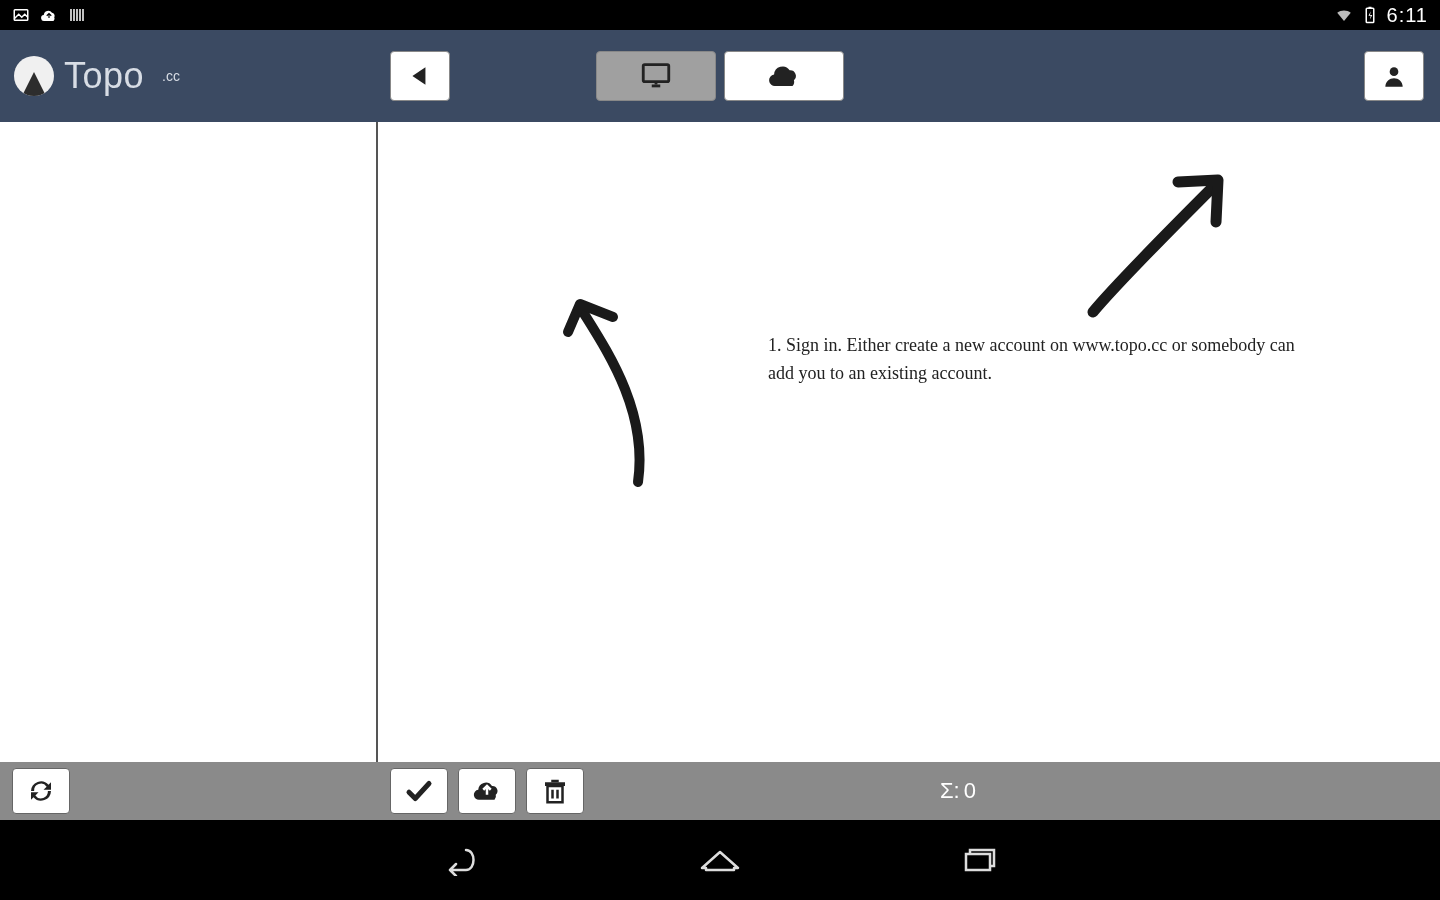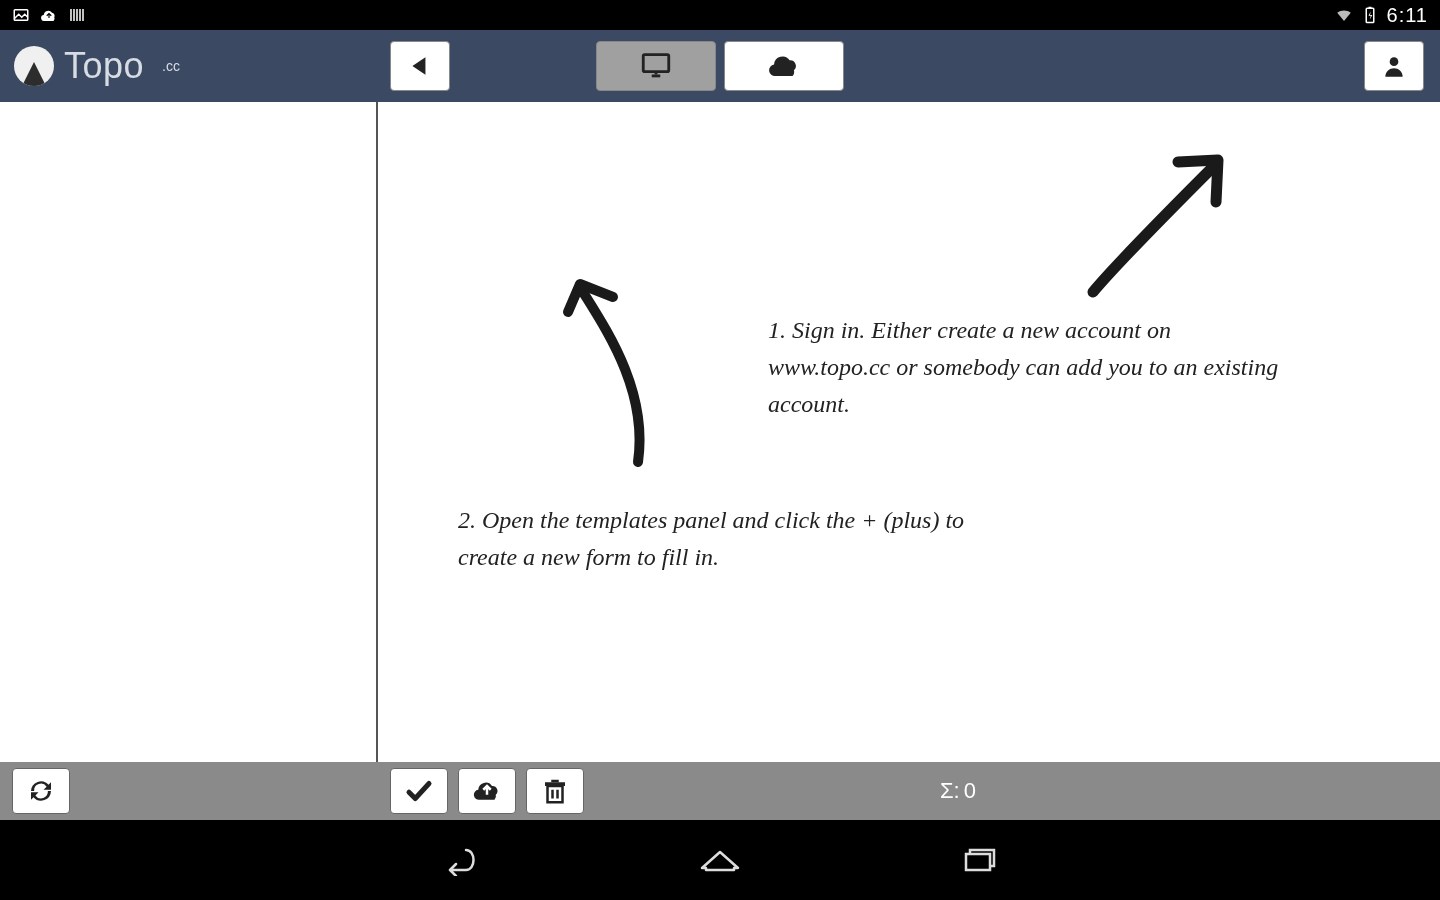--- a/index.html
+++ b/index.html
@@ -22,7 +22,7 @@
 
     
     .header-bar {
-      height: 72px;
+      height: 92px;
       background: #3b4a62;
       display: flex;
       align-items: center;

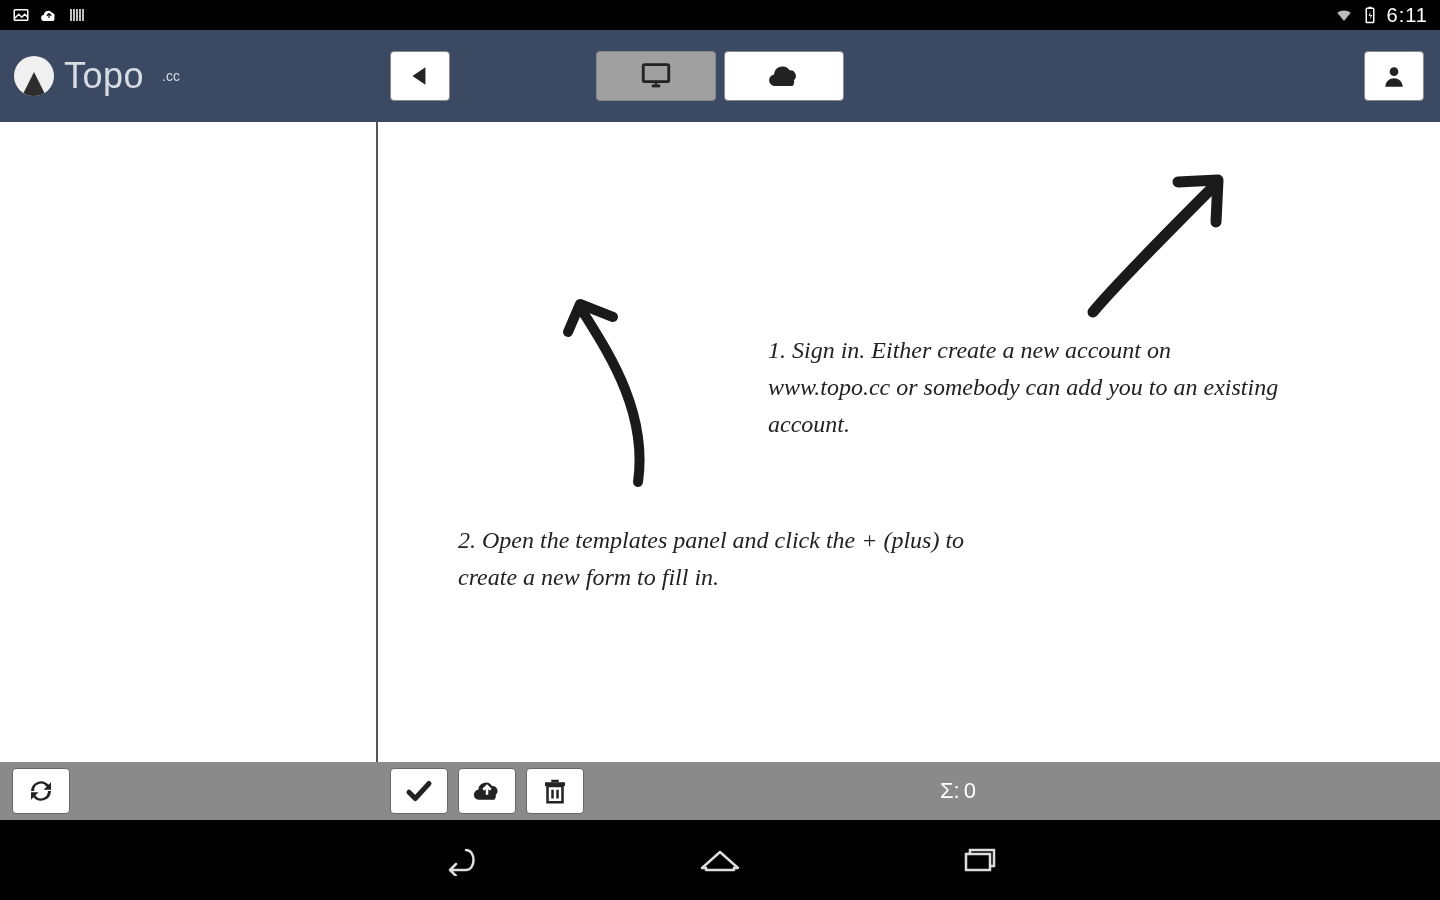--- a/index.html
+++ b/index.html
@@ -110,11 +110,10 @@
     .tip {
       position: absolute;
       font-family: 'Comic Sans MS', 'Segoe Script', cursive;
-      font-size: 24px;
+      font-size: 18px;
       color: #222;
       line-height: 1.55;
       font-weight: 400;
-      font-style: italic;
     }
     .tip1 { left: 390px; top: 210px; width: 530px; }
     .tip2 { left: 80px; top: 400px; width: 520px; }

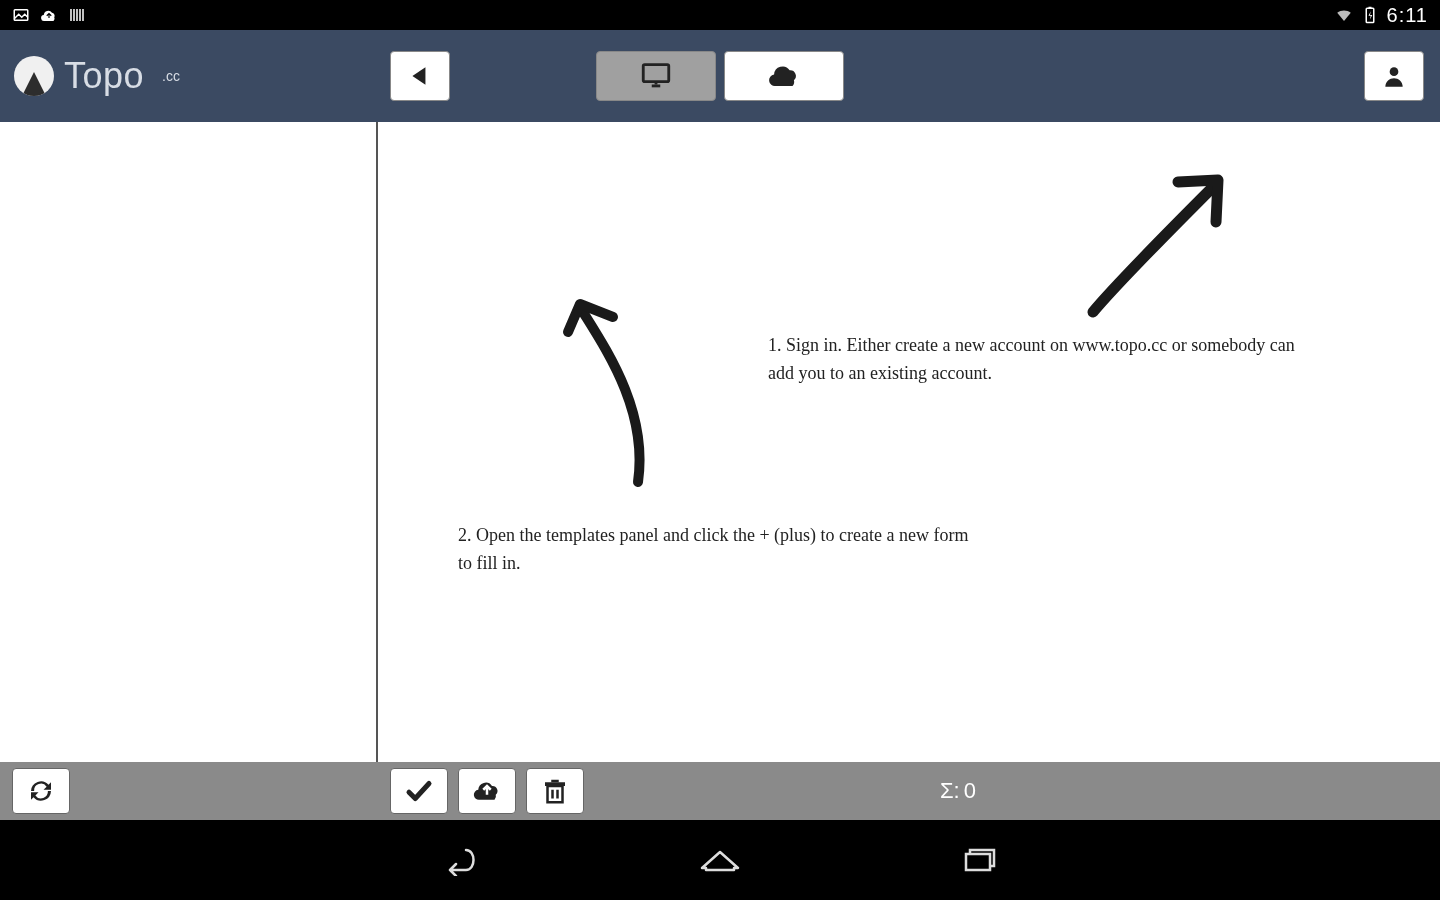--- a/index.html
+++ b/index.html
@@ -265,7 +265,6 @@
     </svg>
 
     <div class="tip tip1">1. Sign in. Either create a new account on www.topo.cc or somebody can add you to an existing account.</div>
-    <div class="tip tip2">2. Open the templates panel and click the + (plus) to create a new form to fill in.</div>
   </div>
 </div>
 

